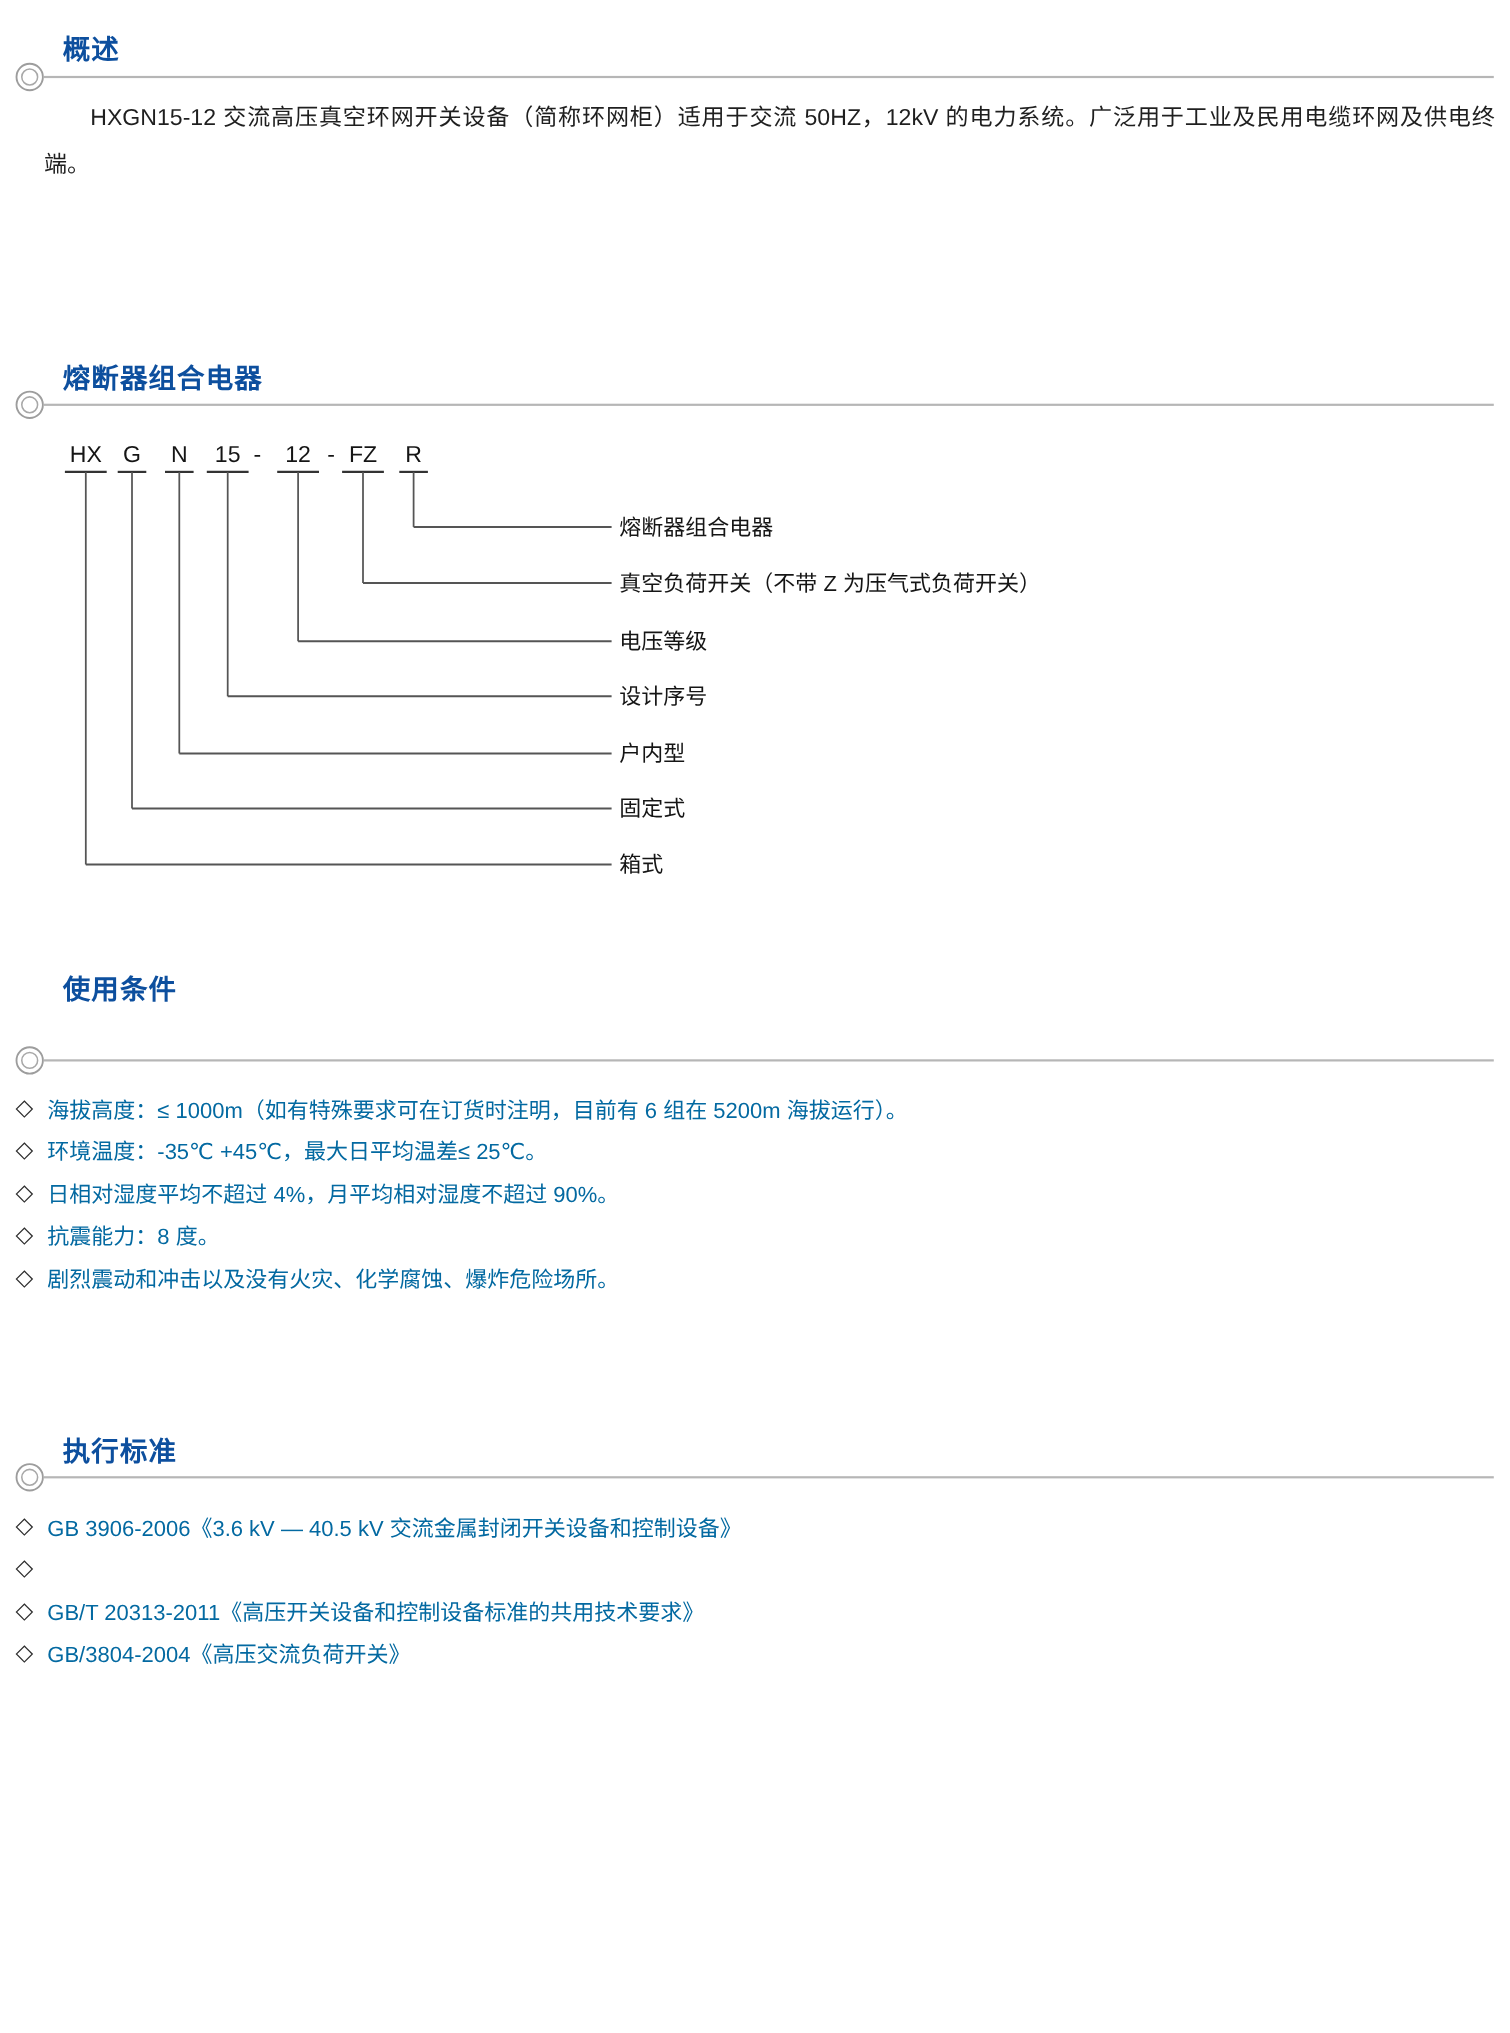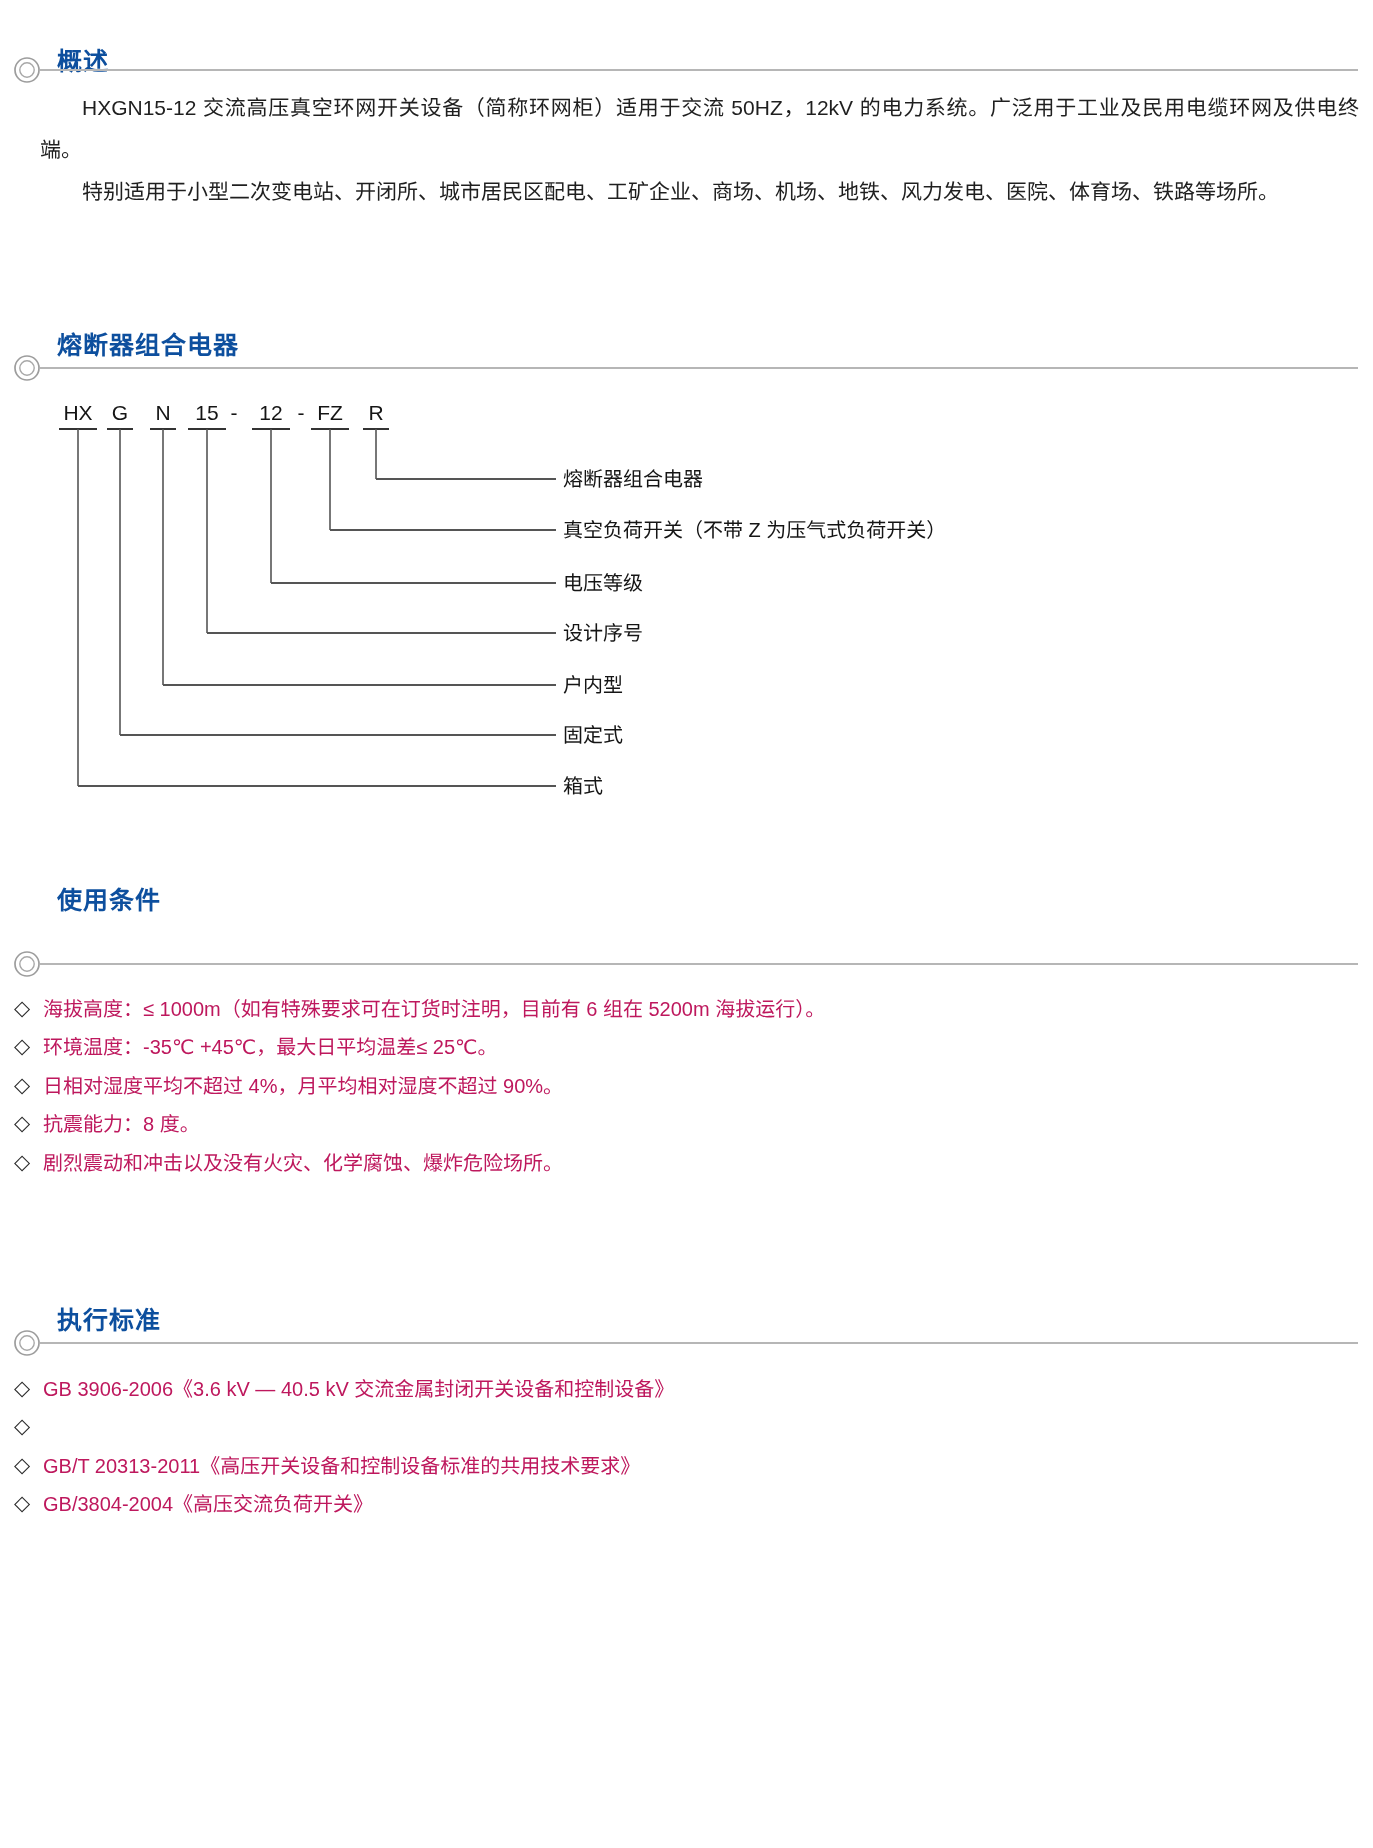--- a/index.html
+++ b/index.html
@@ -32,7 +32,7 @@
 
 <div class="page">
 
-  <h2 class="sec-title" style="top:48px">概述</h2>
+  <h2 class="sec-title" style="top:33px">概述</h2>
   <div class="sec-rule" style="top:69px"></div>
   <svg class="marker" style="top:55px" width="30" height="30" viewBox="0 0 30 30">
     <circle cx="15" cy="15" r="12" fill="#ffffff" stroke="#9d9d9d" stroke-width="1.7"></circle>

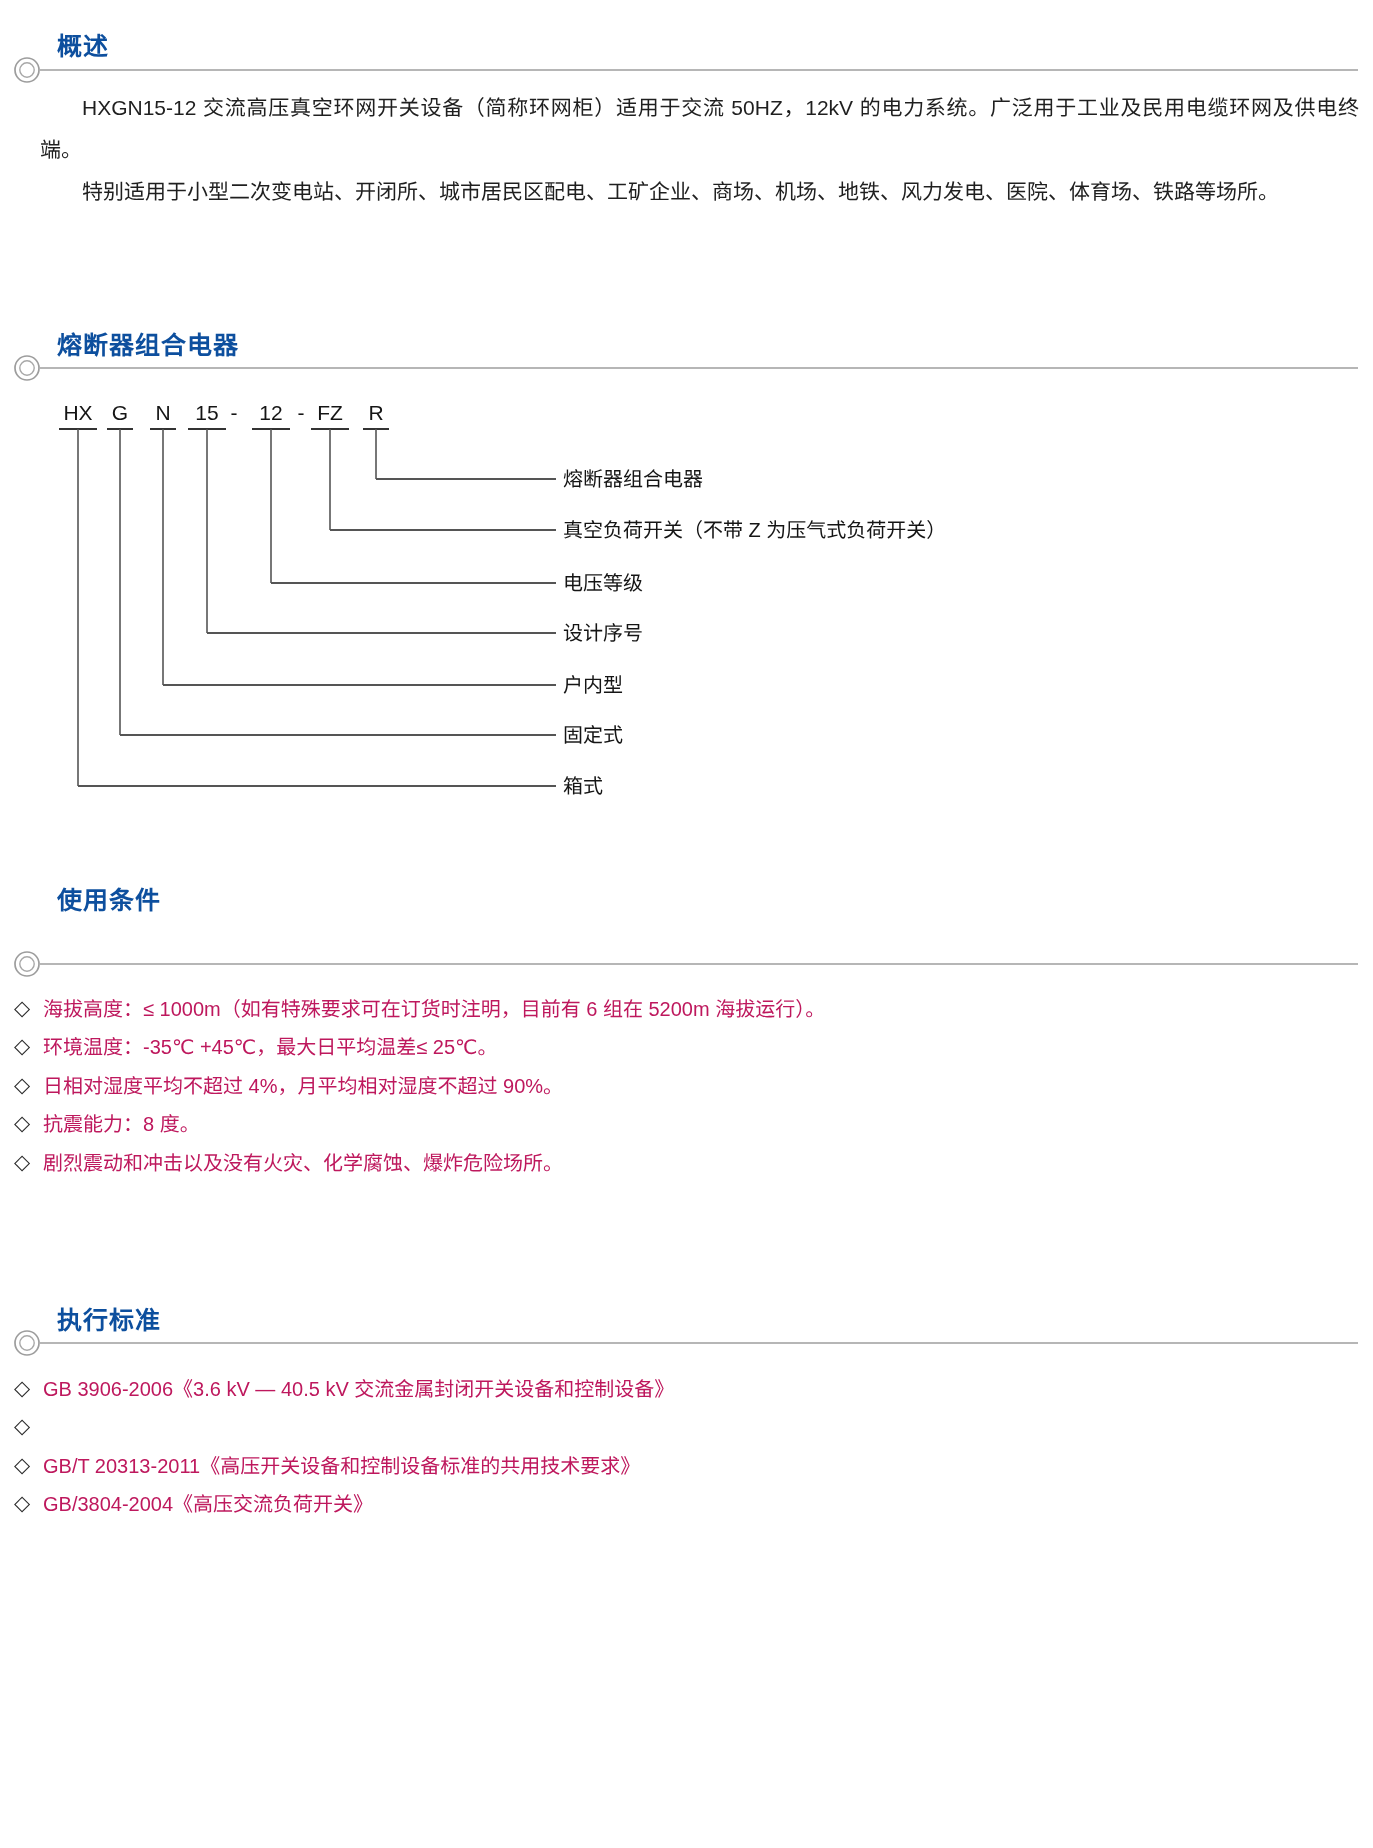--- a/index.html
+++ b/index.html
@@ -41,7 +41,6 @@
 
   <div class="paras">
       <p>HXGN15-12 交流高压真空环网开关设备（简称环网柜）适用于交流 50HZ，12kV 的电力系统。广泛用于工业及民用电缆环网及供电终端。</p>
-      <p>特别适用于小型二次变电站、开闭所、城市居民区配电、工矿企业、商场、机场、地铁、风力发电、医院、体育场、铁路等场所。</p>
     </div>
 
   <h2 class="sec-title" style="top:332px">熔断器组合电器</h2>

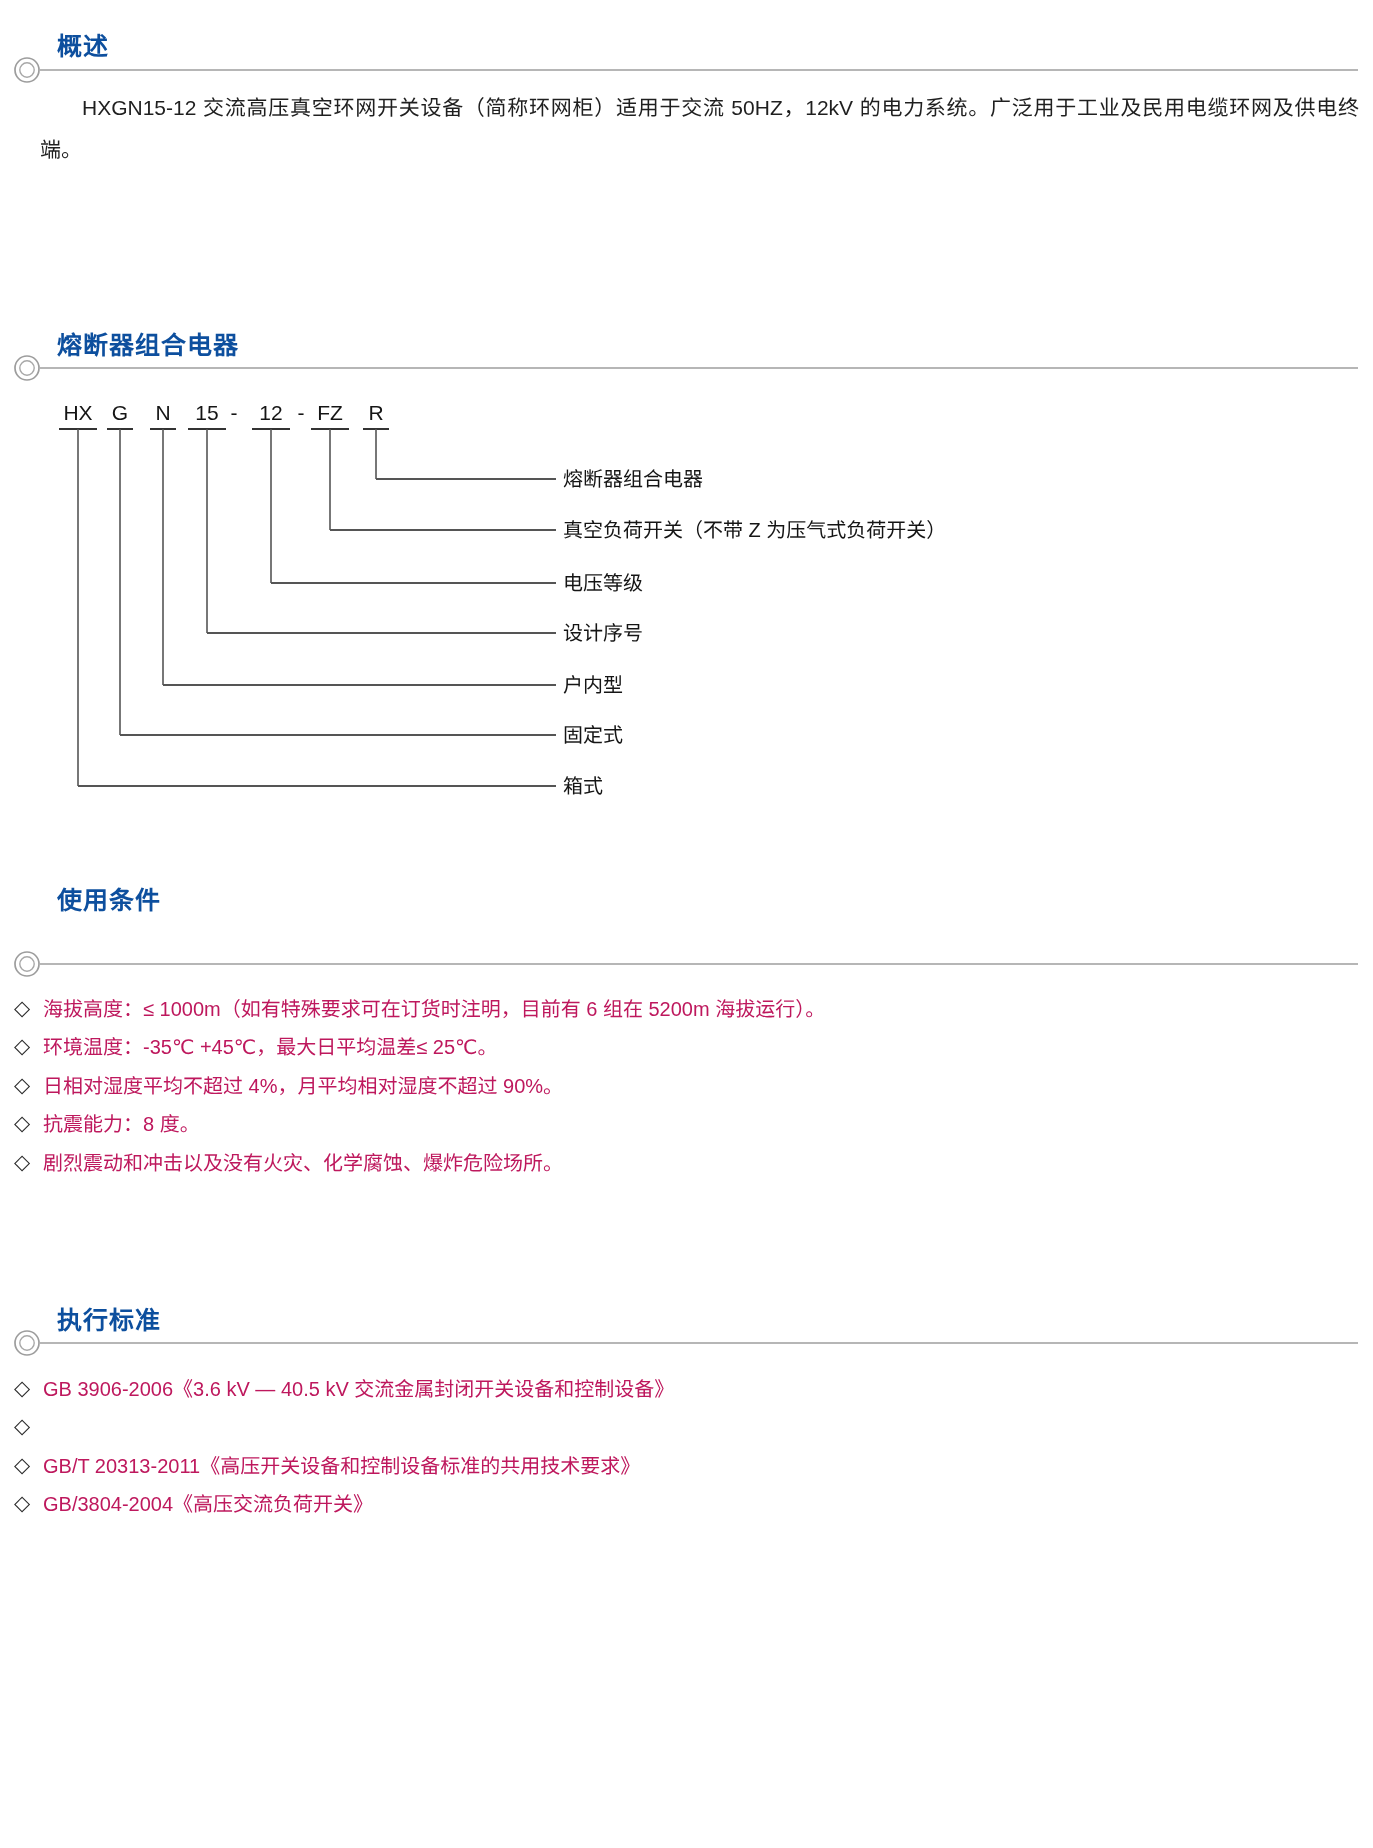--- a/index.html
+++ b/index.html
@@ -21,7 +21,7 @@
   .blist{position:absolute;left:14px;width:1340px;}
   .brow{display:flex;align-items:center;height:38.5px;}
   .bdiamond{flex:0 0 29px;width:29px;font-size:21px;line-height:1;color:#2b2b2b;}
-  .btext{font-size:20px;color:#be185d;white-space:nowrap;}
+  .btext{font-size:20px;color:#0369a1;white-space:nowrap;}
   .diagram{position:absolute;left:0;top:0;}
   .diagram text{fill:#151515;font-family:"Liberation Sans","DejaVu Sans",sans-serif;}
   .diagram .code{font-size:21px;}

